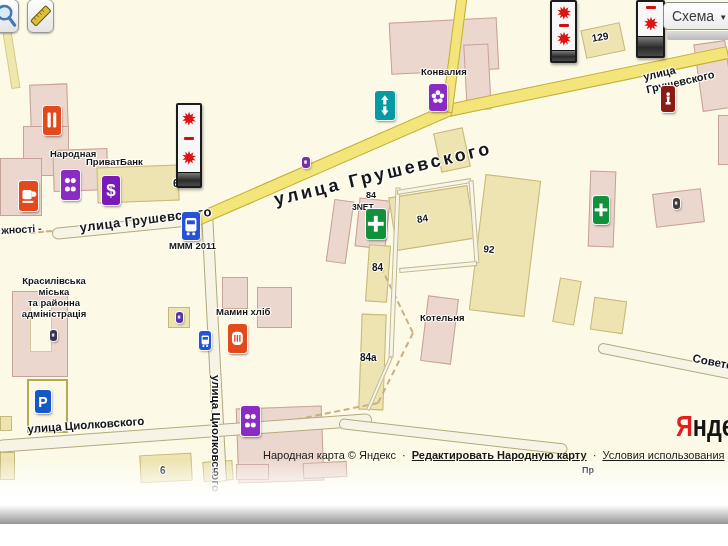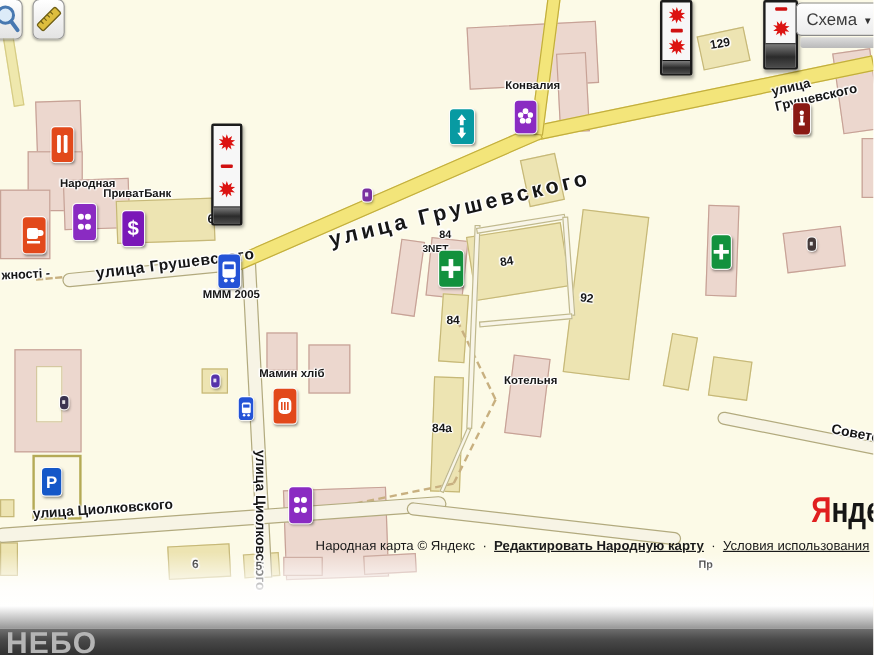--- a/index.html
+++ b/index.html
@@ -129,7 +129,7 @@
       <div class="lbl l-poi" style="left: 50px; top: 149px;">Народная</div>
       <div class="lbl l-poi" style="left: 86px; top: 157px;">ПриватБанк</div>
       <div class="lbl l-poi" style="left: 421px; top: 67px;">Конвалия</div>
-      <div class="lbl l-poi" style="left: 169px; top: 241px;">МММ 2005</div>
+      <div class="lbl l-poi" style="left: 169px; top: 241px;">МММ 2011</div>
       <div class="lbl l-poi" style="left: 352px; top: 203px; font-size: 8.5px;">3NET</div>
       <div class="lbl l-poi" style="left: 216px; top: 307px;">Мамин хліб</div>
       <div class="lbl l-poi" style="left: 420px; top: 313px;">Котельня</div>

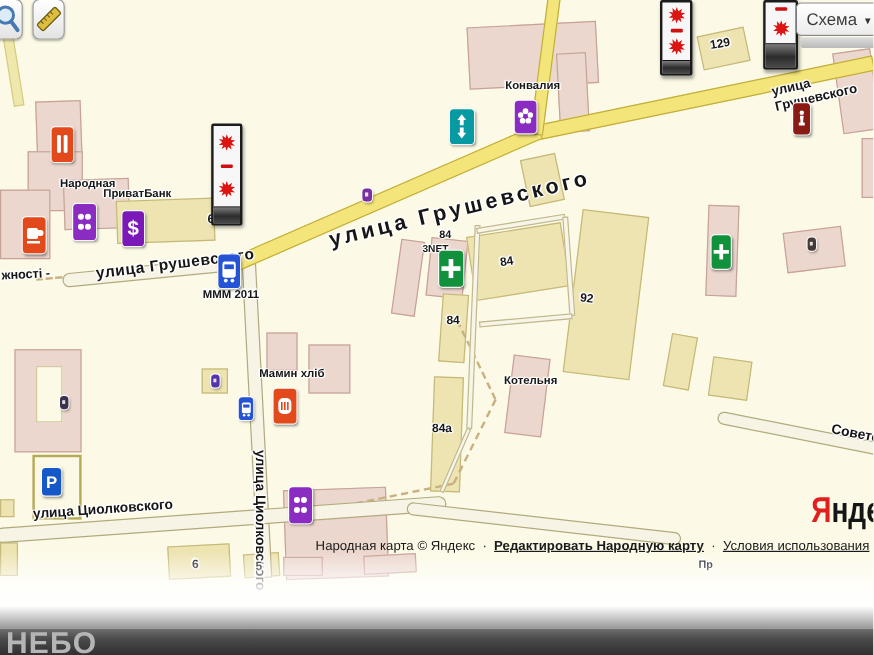--- a/index.html
+++ b/index.html
@@ -133,6 +133,10 @@
       <div class="lbl l-poi" style="left: 352px; top: 203px; font-size: 8.5px;">3NET</div>
       <div class="lbl l-poi" style="left: 216px; top: 307px;">Мамин хліб</div>
       <div class="lbl l-poi" style="left: 420px; top: 313px;">Котельня</div>
+      <div class="lbl l-poi" style="left: 14px; top: 276px; width: 80px; text-align: center;">Красилівська
+міська
+та районна
+адміністрація</div>
       <div class="lbl l-poi" style="left: 582px; top: 465px; font-size: 9px;">Пр</div>
       <div class="lbl l-num" style="left: 125px; top: 177px; font-size: 10.5px; padding-left: 48px;">61А</div>
       <div class="lbl l-num" style="left: 591px; top: 33px; transform: rotate(-10deg);">129</div>

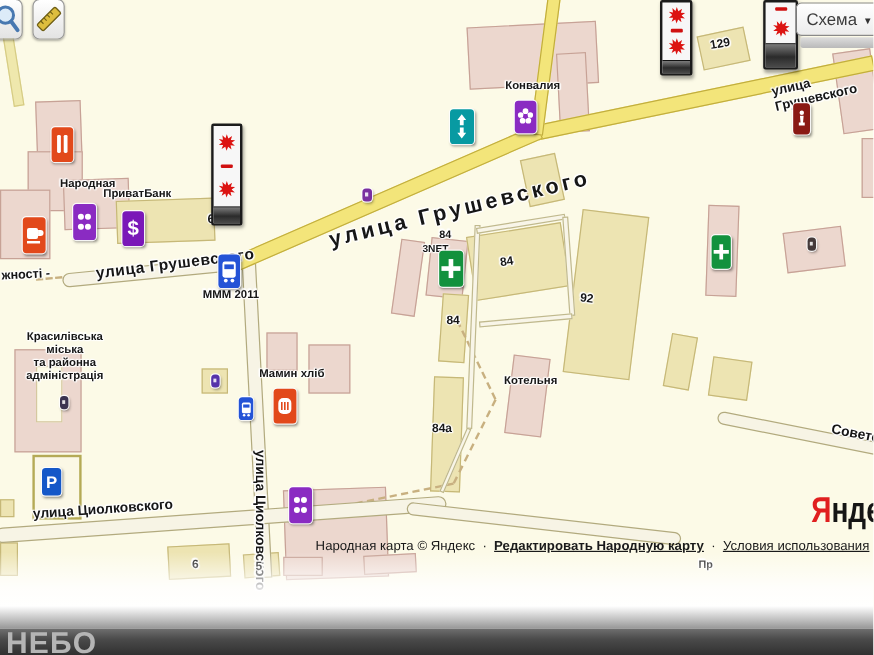--- a/index.html
+++ b/index.html
@@ -325,9 +325,6 @@
   <div class="scheme-shadow"></div>
 
   <div class="strip-gray"></div>
-  <div class="footer-bar">
-    <span class="watermark">НЕБО</span>
-  </div>
 </div>
 
 </body></html>

